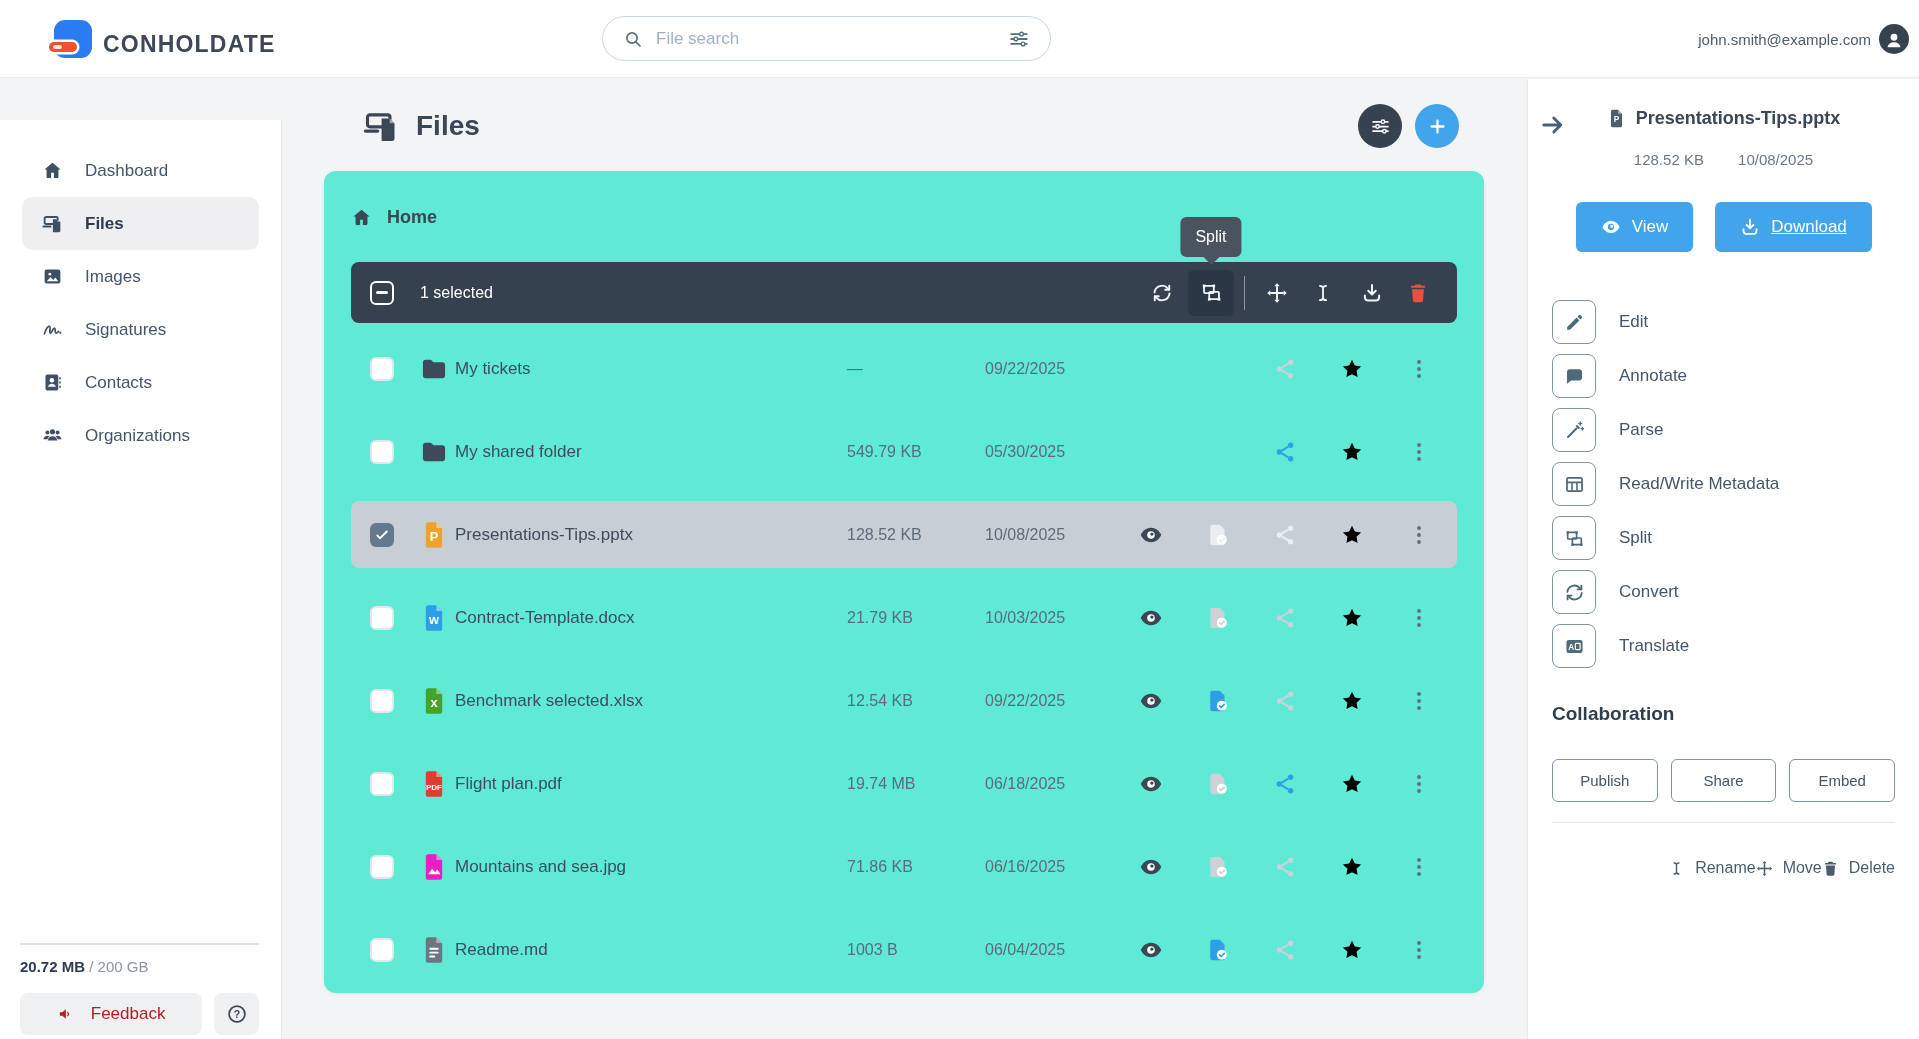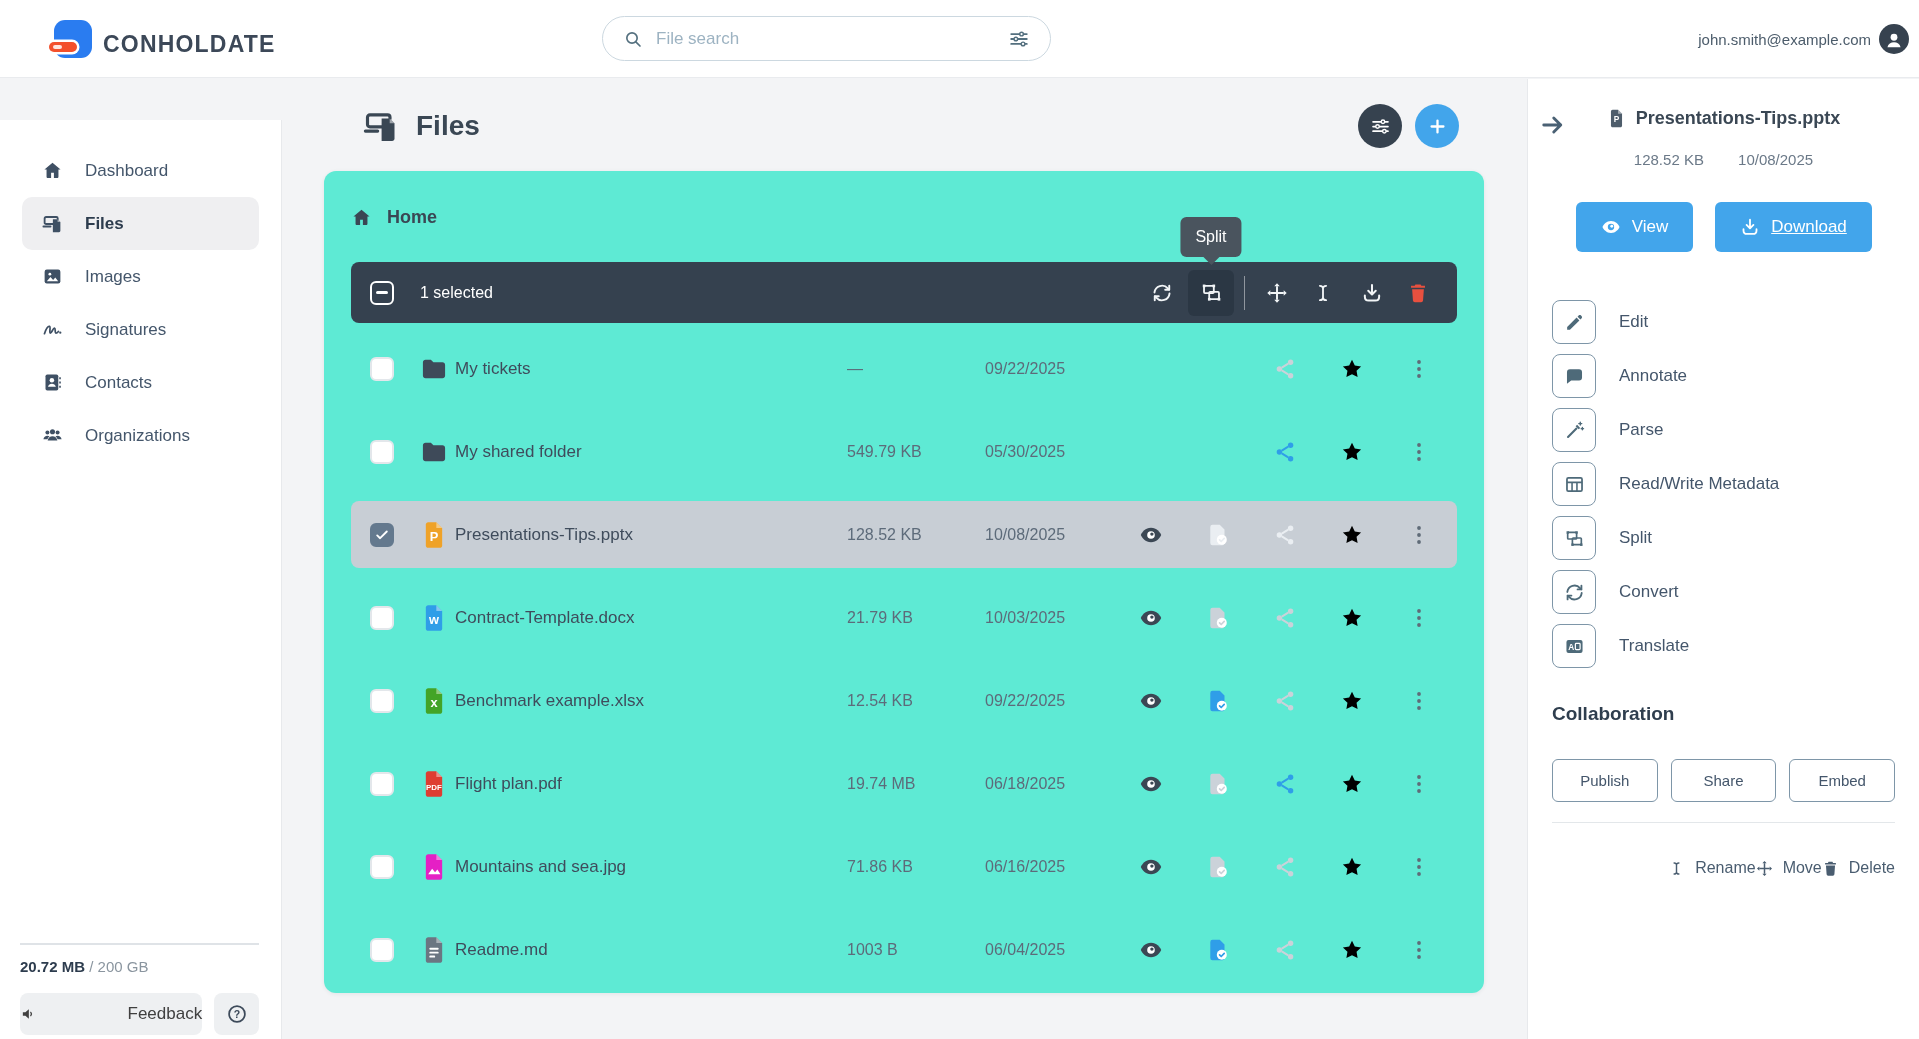--- a/index.html
+++ b/index.html
@@ -645,7 +645,7 @@
             </g>
           </svg>
         </span>
-      <span class="fname">Benchmark example.xlsx</span>
+      <span class="fname">Benchmark selected.xlsx</span>
       <span class="fsize">12.54 KB</span>
       <span class="fdate">09/22/2025</span>
       <span class="ricon act-eye eye-on">

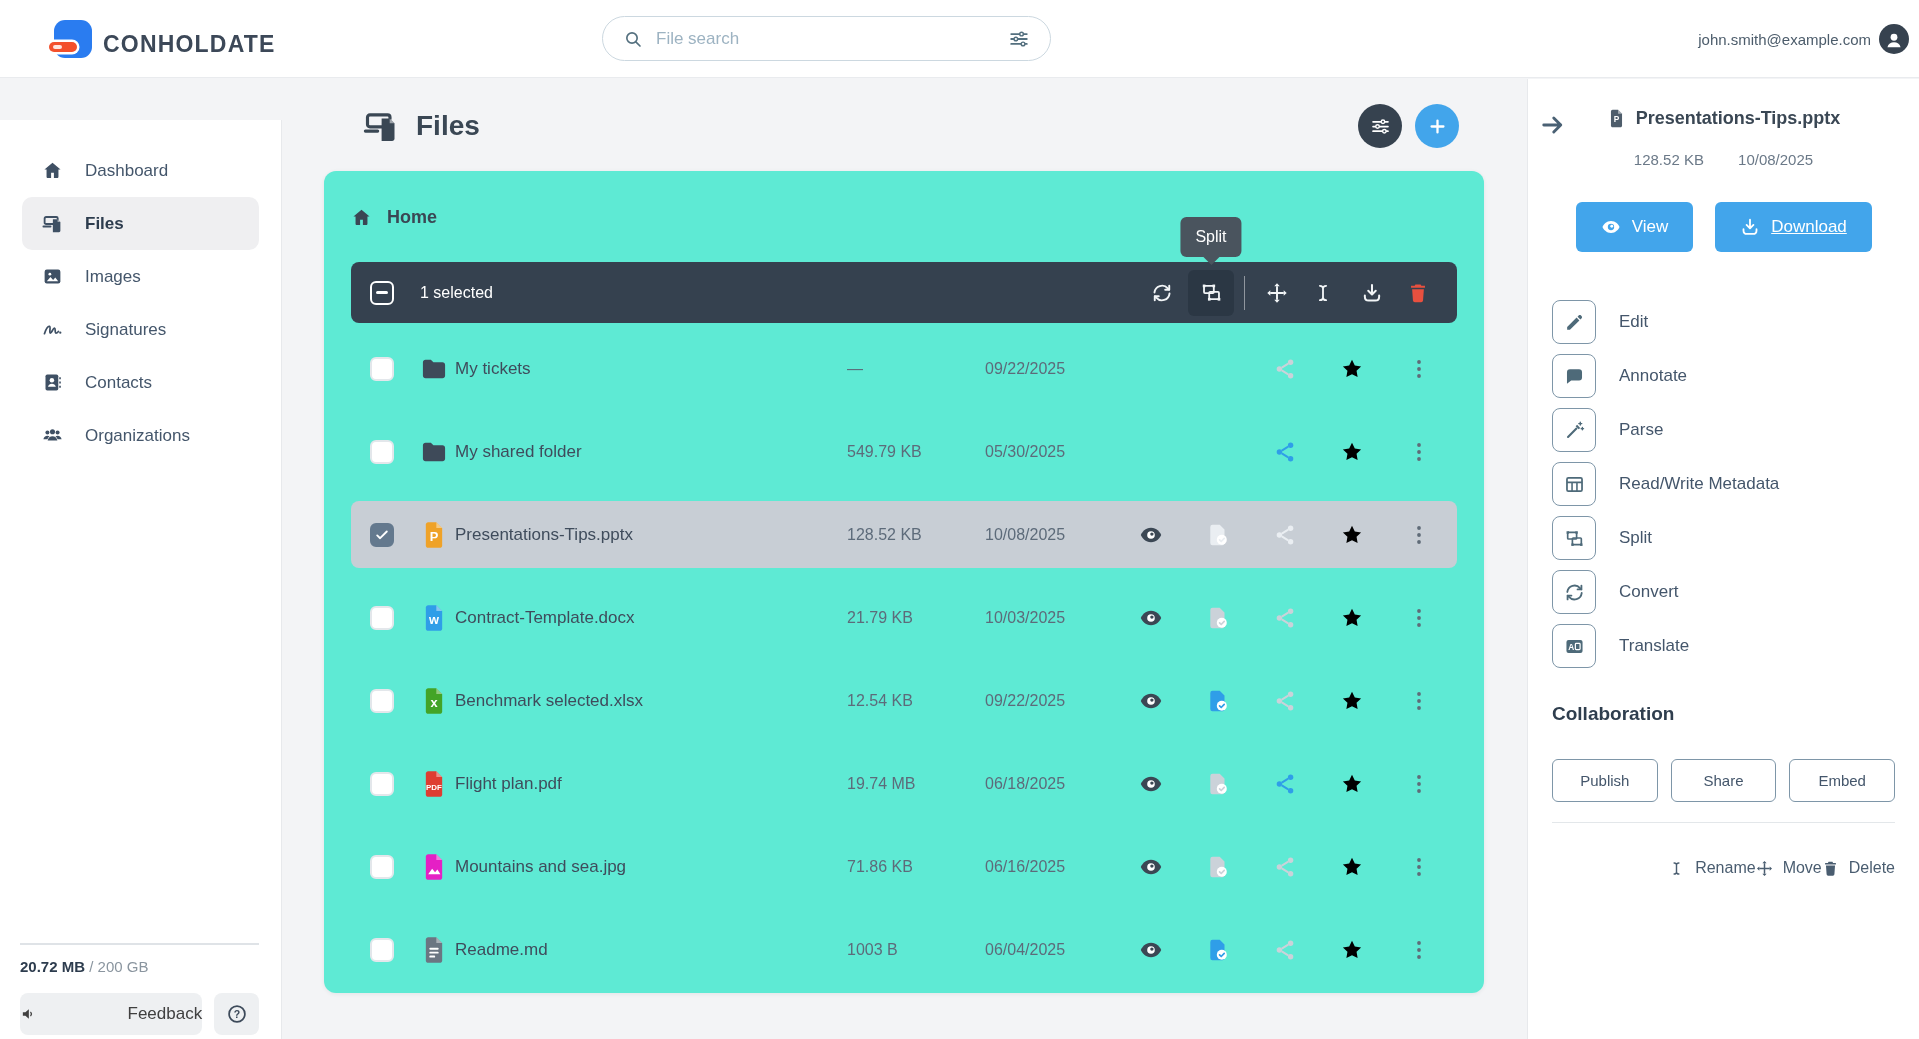--- a/index.html
+++ b/index.html
@@ -38,7 +38,7 @@
   .storage { margin-top:13px; font-size:15px; color:#8a959f; }
   .storage b { color:#2d3c4e; font-weight:700; }
   .side-btns { margin-top:18px; display:flex; gap:12px; }
-  .feedback-btn { width:183px; height:42px; background:#eef0f2; border:0; border-radius:8px; display:flex; align-items:center; justify-content:space-between; gap:16px; font-size:17px; color:#404040; font-family:inherit; cursor:pointer; }
+  .feedback-btn { width:183px; height:42px; background:#eef0f2; border:0; border-radius:8px; display:flex; align-items:center; justify-content:center; gap:16px; font-size:17px; color:#b91c1c; font-family:inherit; cursor:pointer; }
   .feedback-btn svg { width:18px; height:18px; }
   .help-btn { width:45px; height:42px; background:#eef0f2; border:0; border-radius:8px; display:flex; align-items:center; justify-content:center; color:#3d4a5a; cursor:pointer; }
   .help-btn svg { width:22px; height:22px; }

